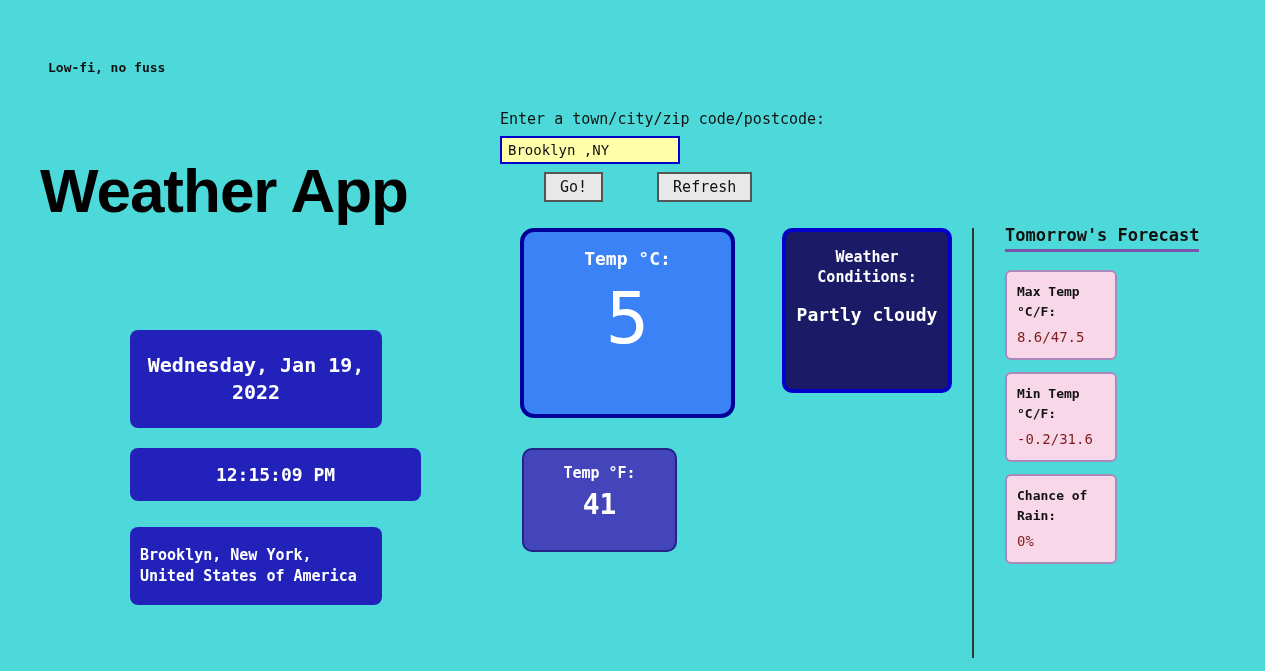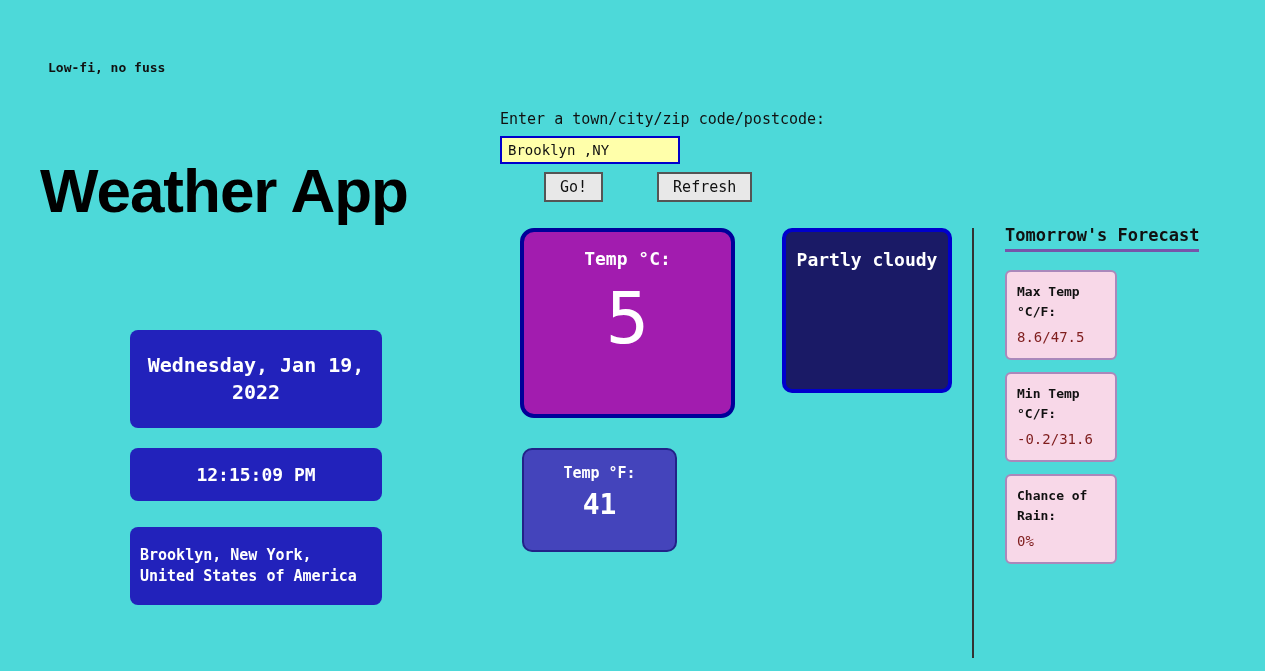--- a/index.html
+++ b/index.html
@@ -133,7 +133,7 @@
       left: 520px;
       width: 215px;
       height: 190px;
-      background: #a21caf;
+      background: #3b82f6;
       border: 4px solid #000099;
       border-radius: 14px;
       color: white;

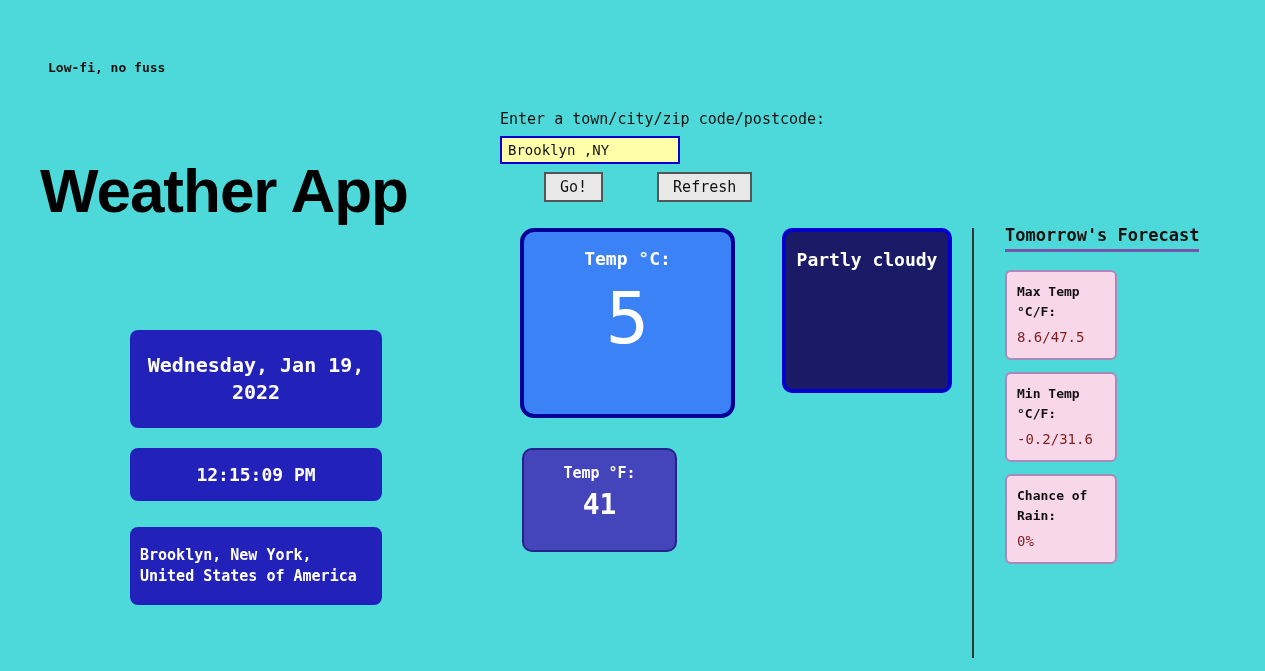--- a/index.html
+++ b/index.html
@@ -275,6 +275,7 @@
 </div>
 
 <div class="weather-cond-box">
+  <div class="weather-cond-title">Weather Conditions:</div>
   <div class="weather-cond-value">Partly cloudy</div>
 </div>
 

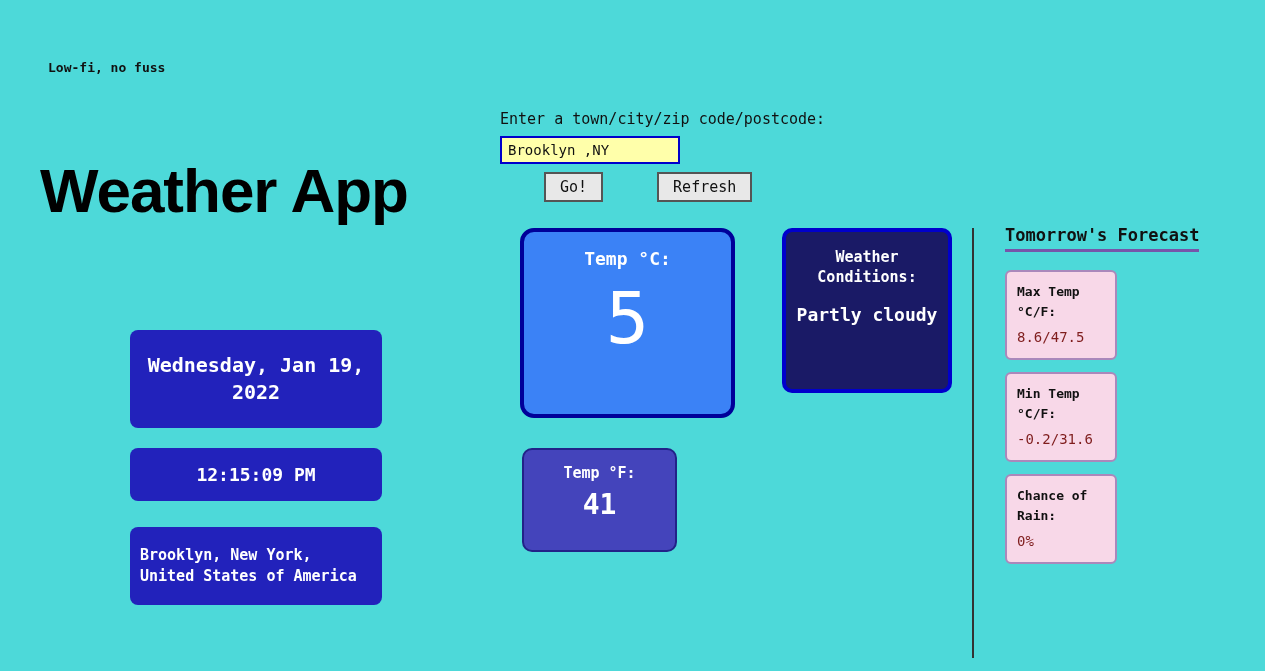--- a/index.html
+++ b/index.html
@@ -51,7 +51,7 @@
       position: absolute;
       top: 448px;
       left: 130px;
-      width: 252px;
+      width: 291px;
       background: #2222bb;
       border-radius: 8px;
       color: white;

